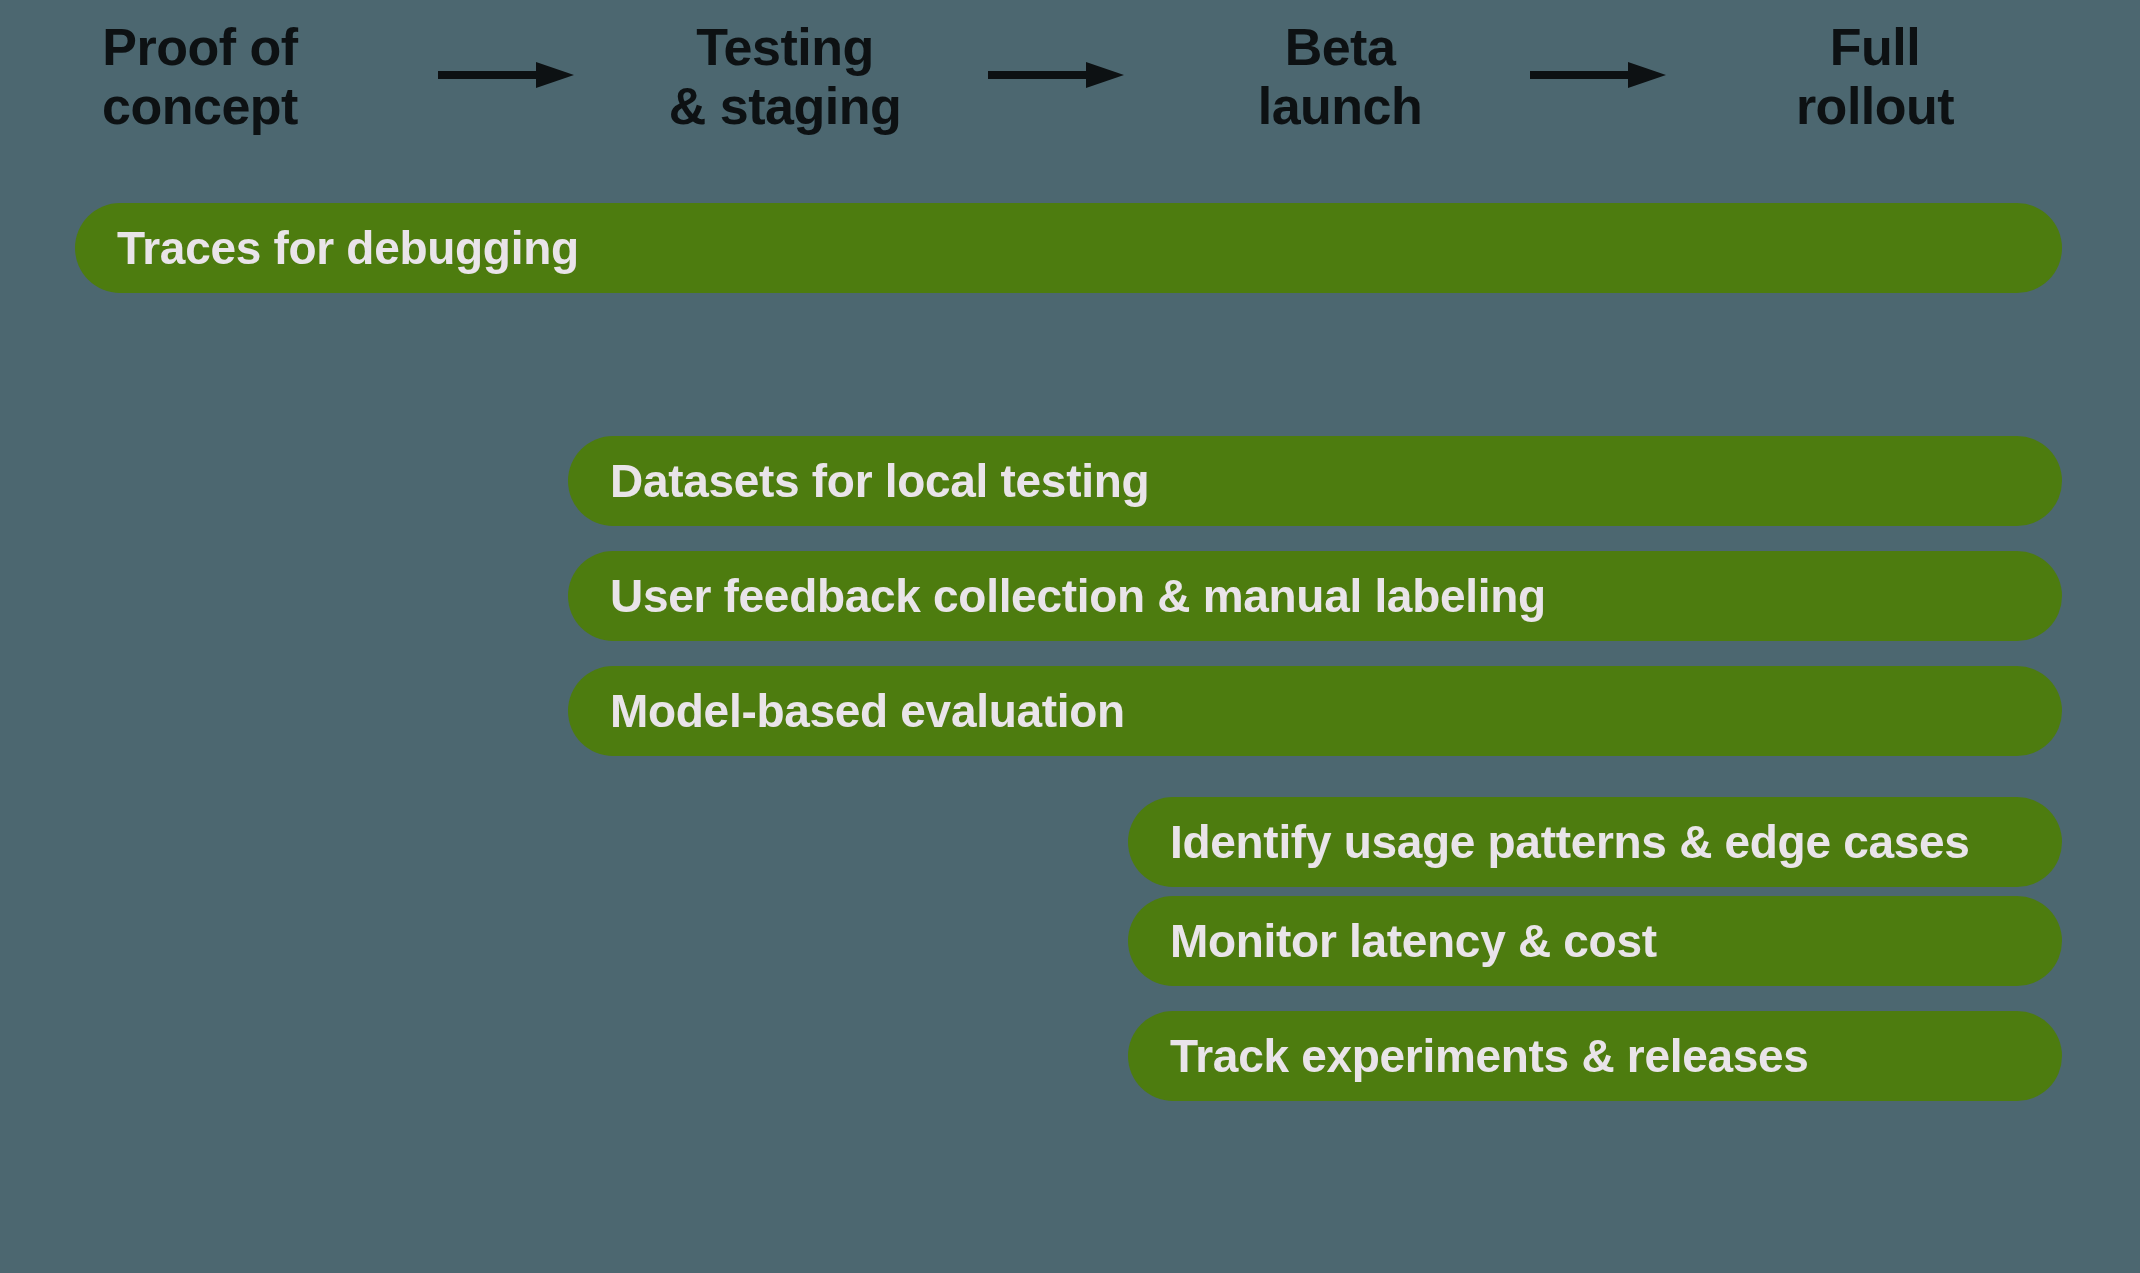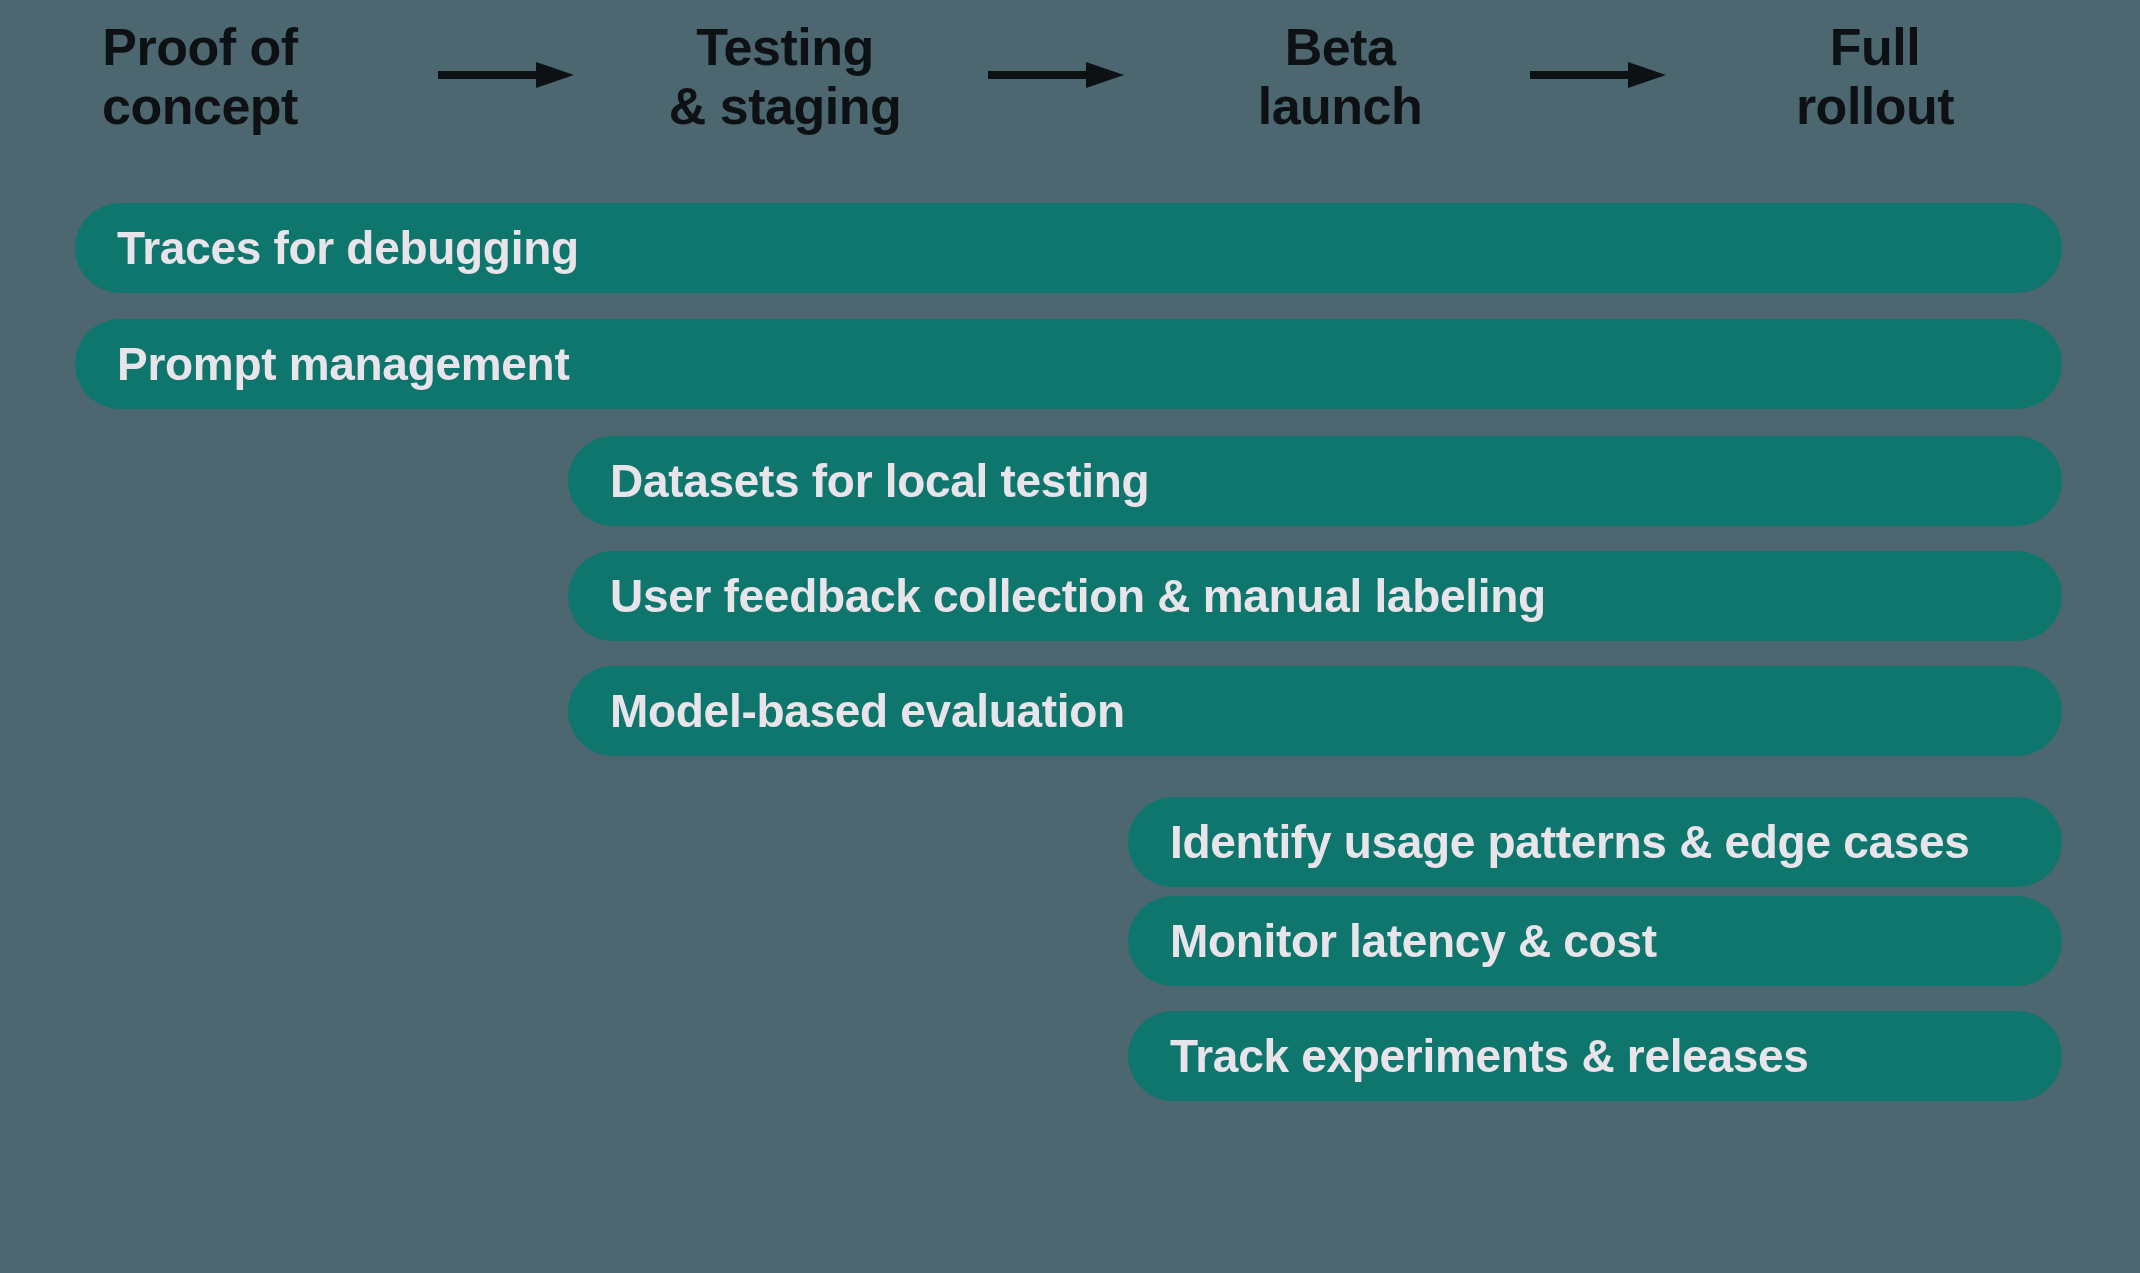--- a/index.html
+++ b/index.html
@@ -71,7 +71,7 @@
   .bar {
     position: absolute;
     height: 90px;
-    background: #0f766e;
+    background: #4d7c0f;
     border-radius: 45px;
     display: flex;
     align-items: center;

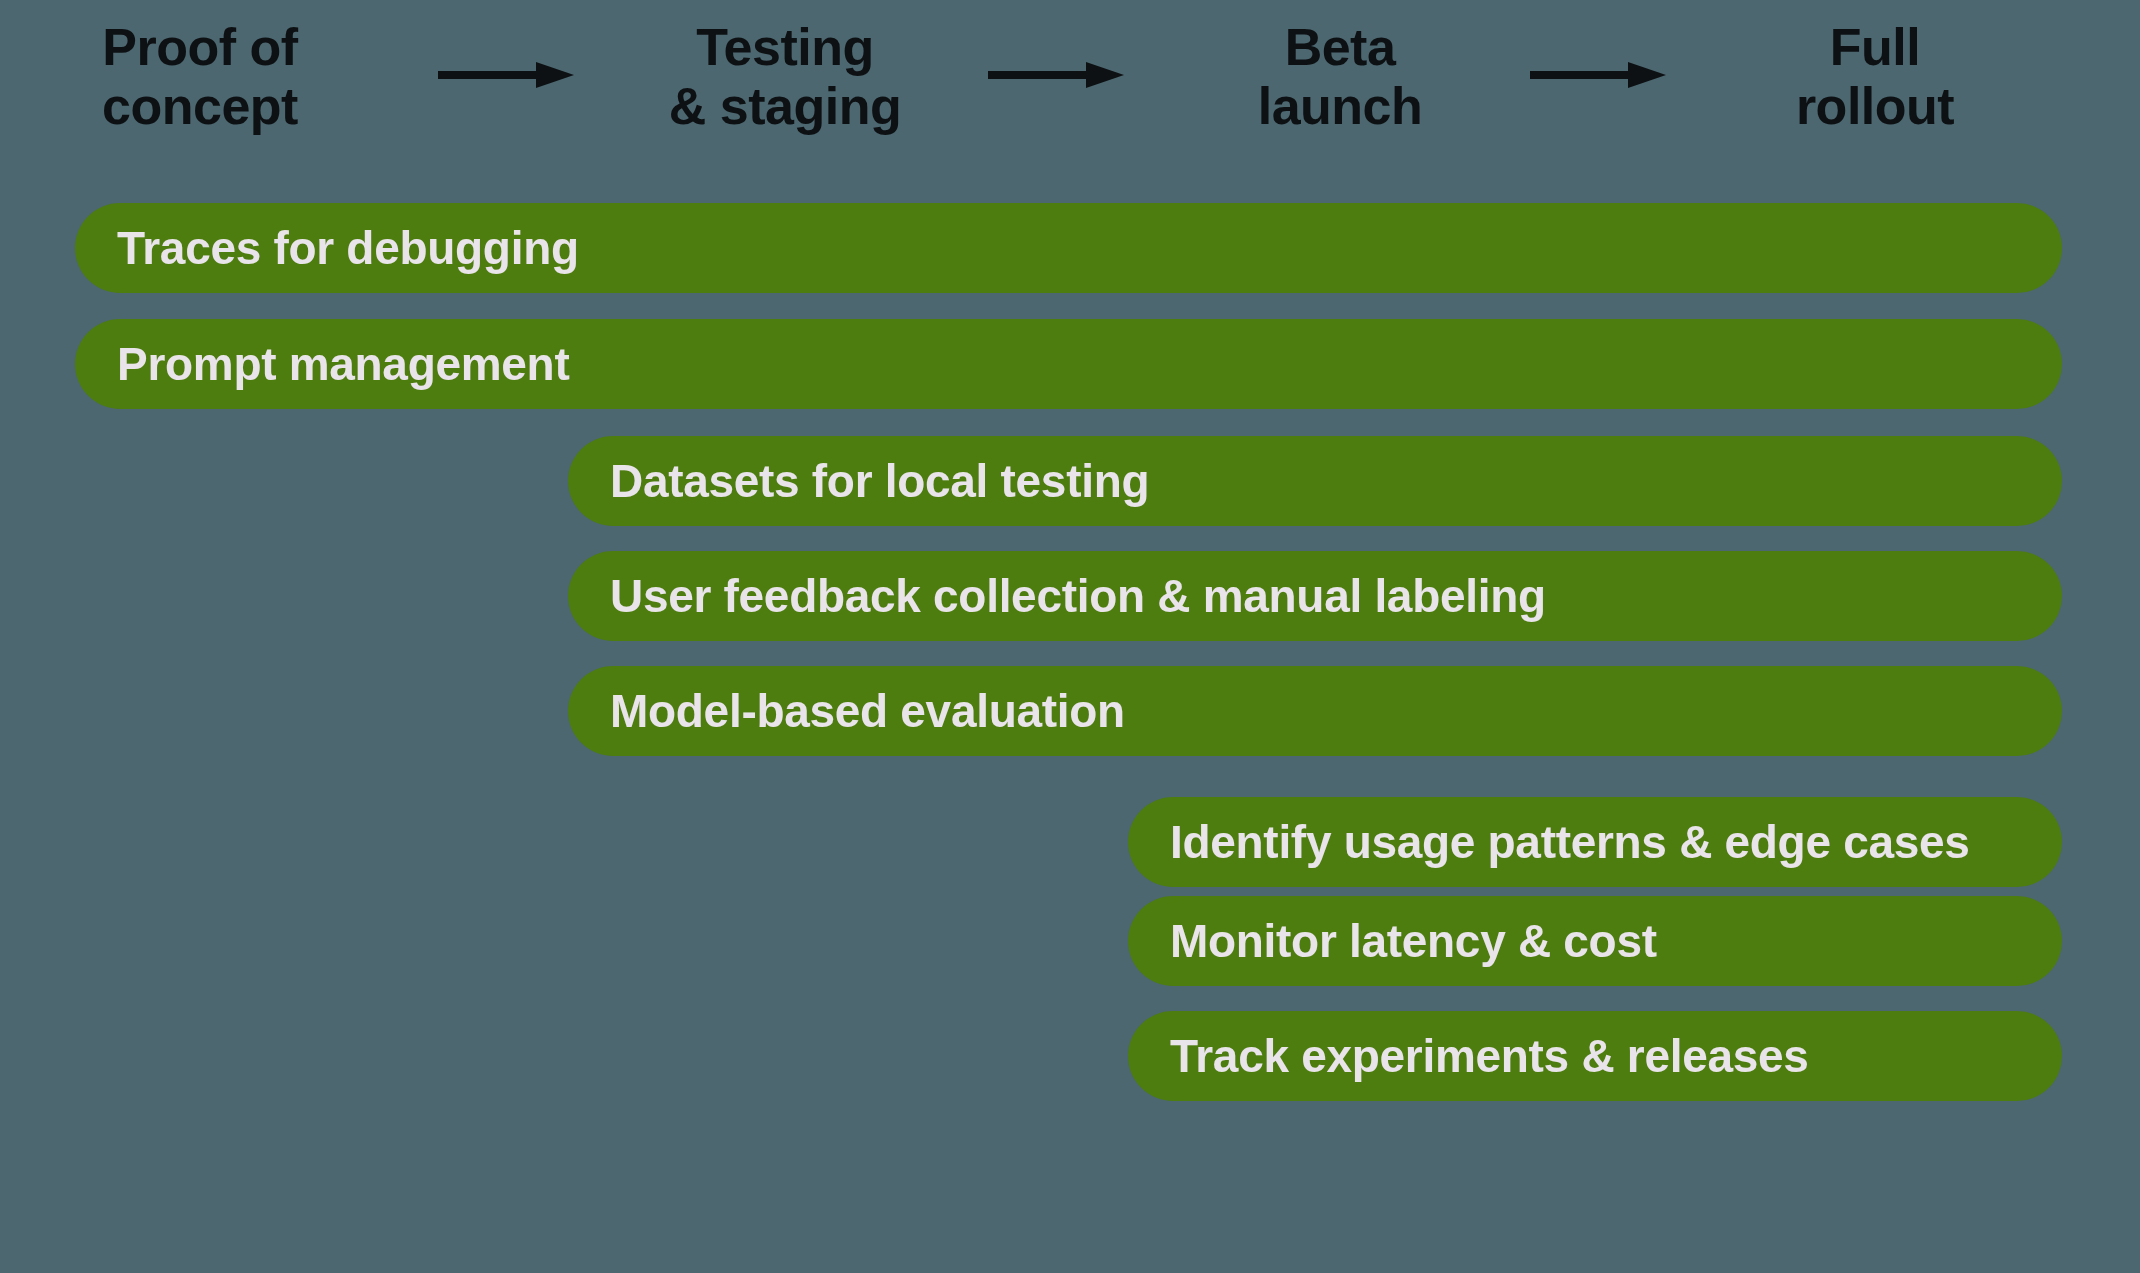--- a/index.html
+++ b/index.html
@@ -143,9 +143,6 @@
       <div class="bar align-left" style="left: 75px; width: 1987px; top: 203px;">
         <span class="bar-label">Traces for debugging</span>
       </div>
-      <div class="bar align-left" style="left: 75px; width: 1987px; top: 319px;">
-        <span class="bar-label">Prompt management</span>
-      </div>
       <div class="bar align-left" style="left: 568px; width: 1494px; top: 436px;">
         <span class="bar-label">Datasets for local testing</span>
       </div>

